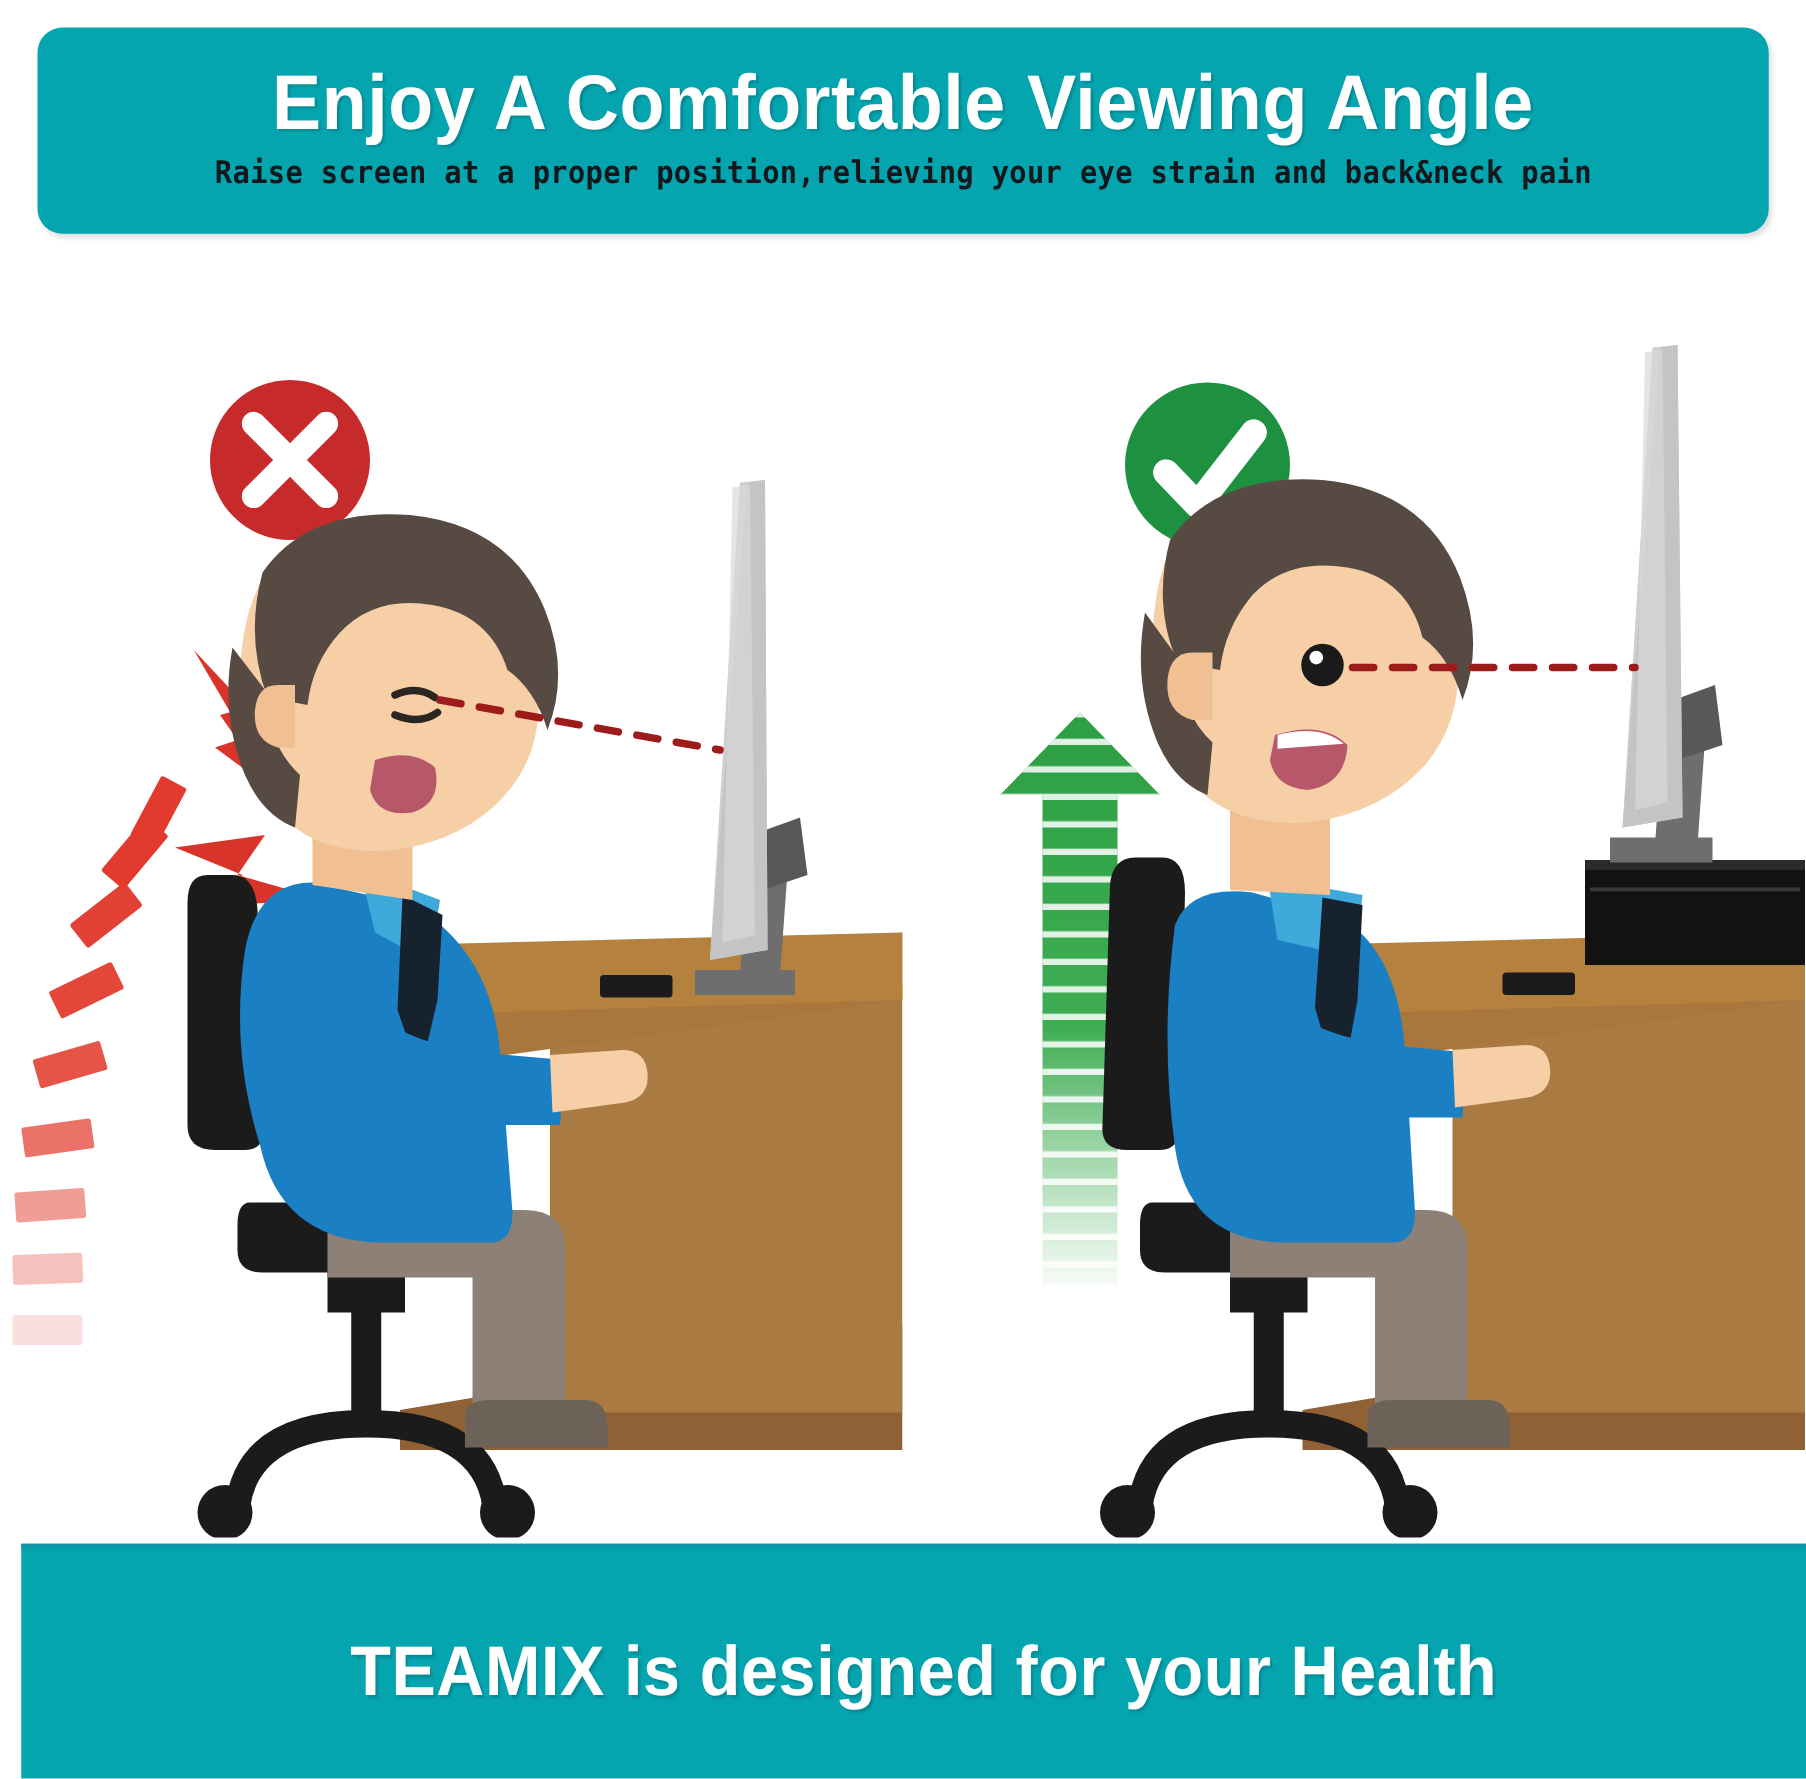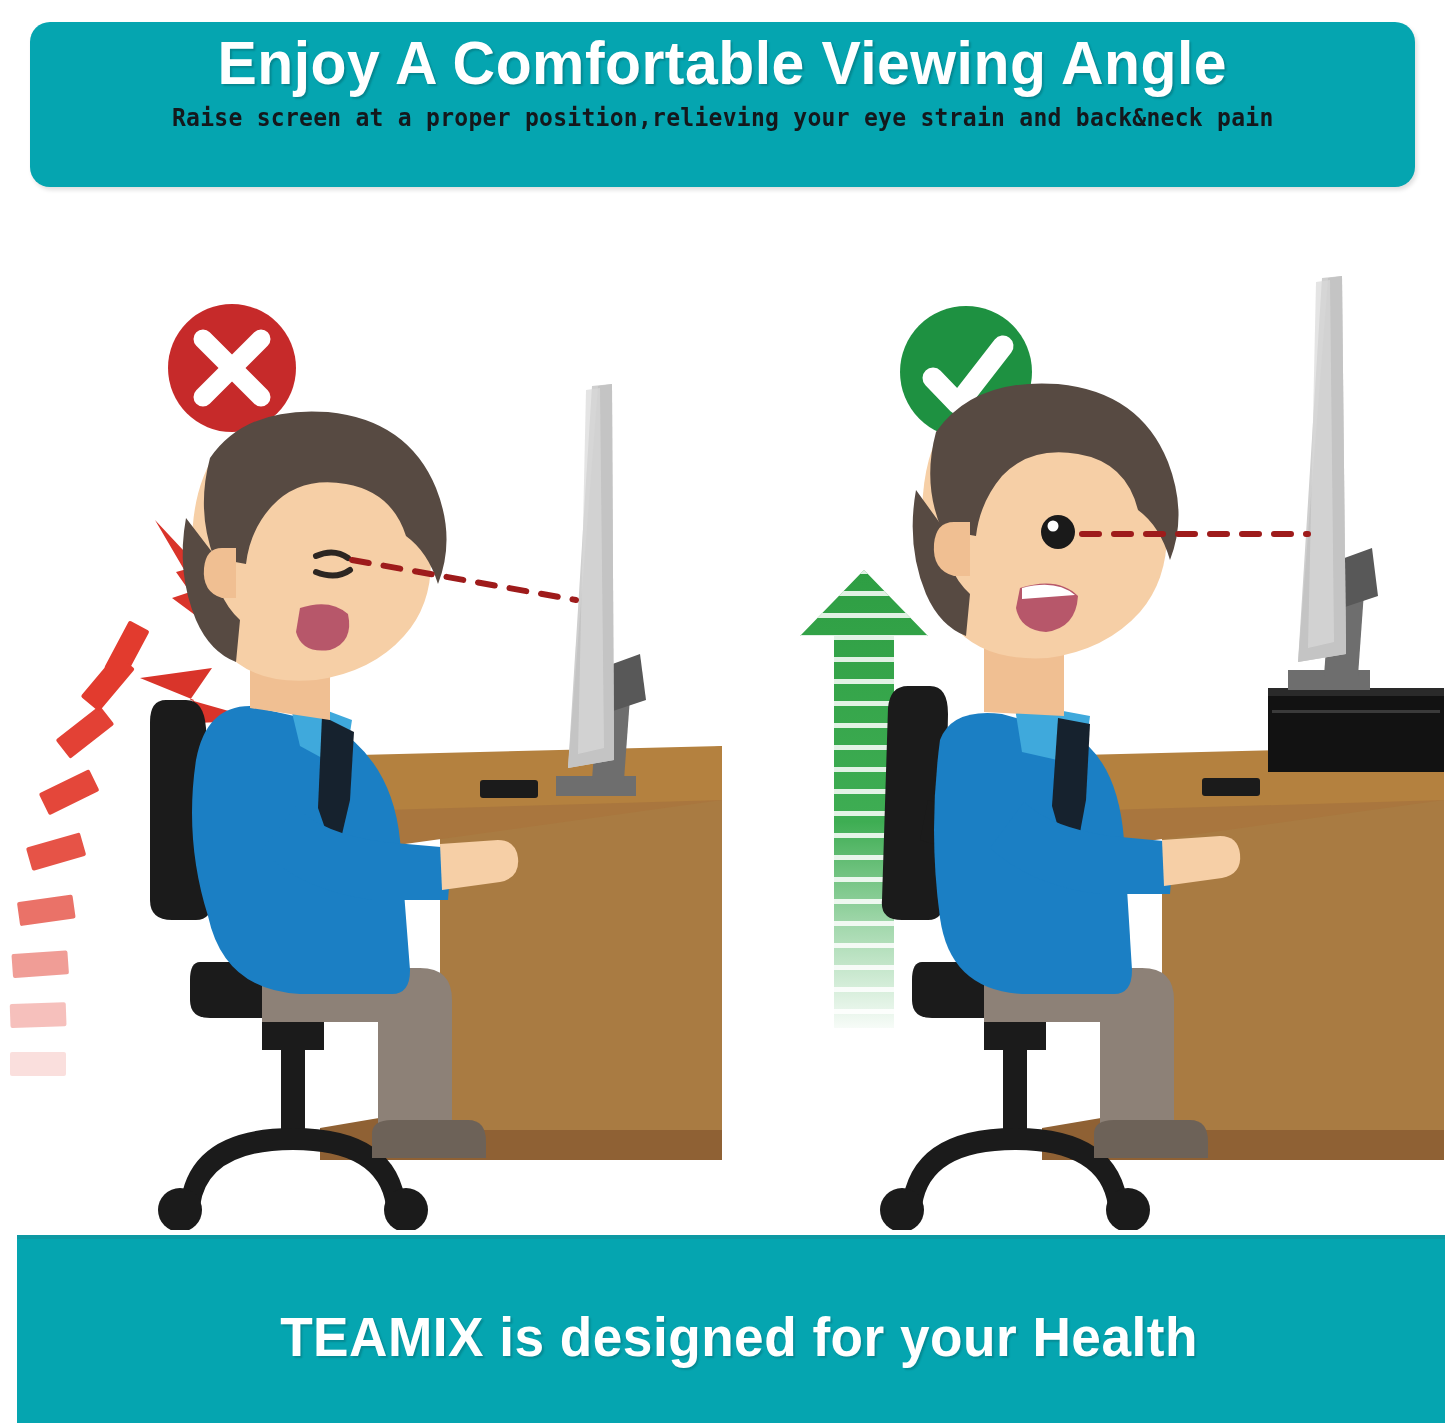--- a/index.html
+++ b/index.html
@@ -34,7 +34,7 @@
     align-items: center;
     justify-content: flex-start;
     box-sizing: border-box;
-    padding-top: 8px;
+    padding-top: 28px;
   }
   .headline {
     color: #ffffff;

